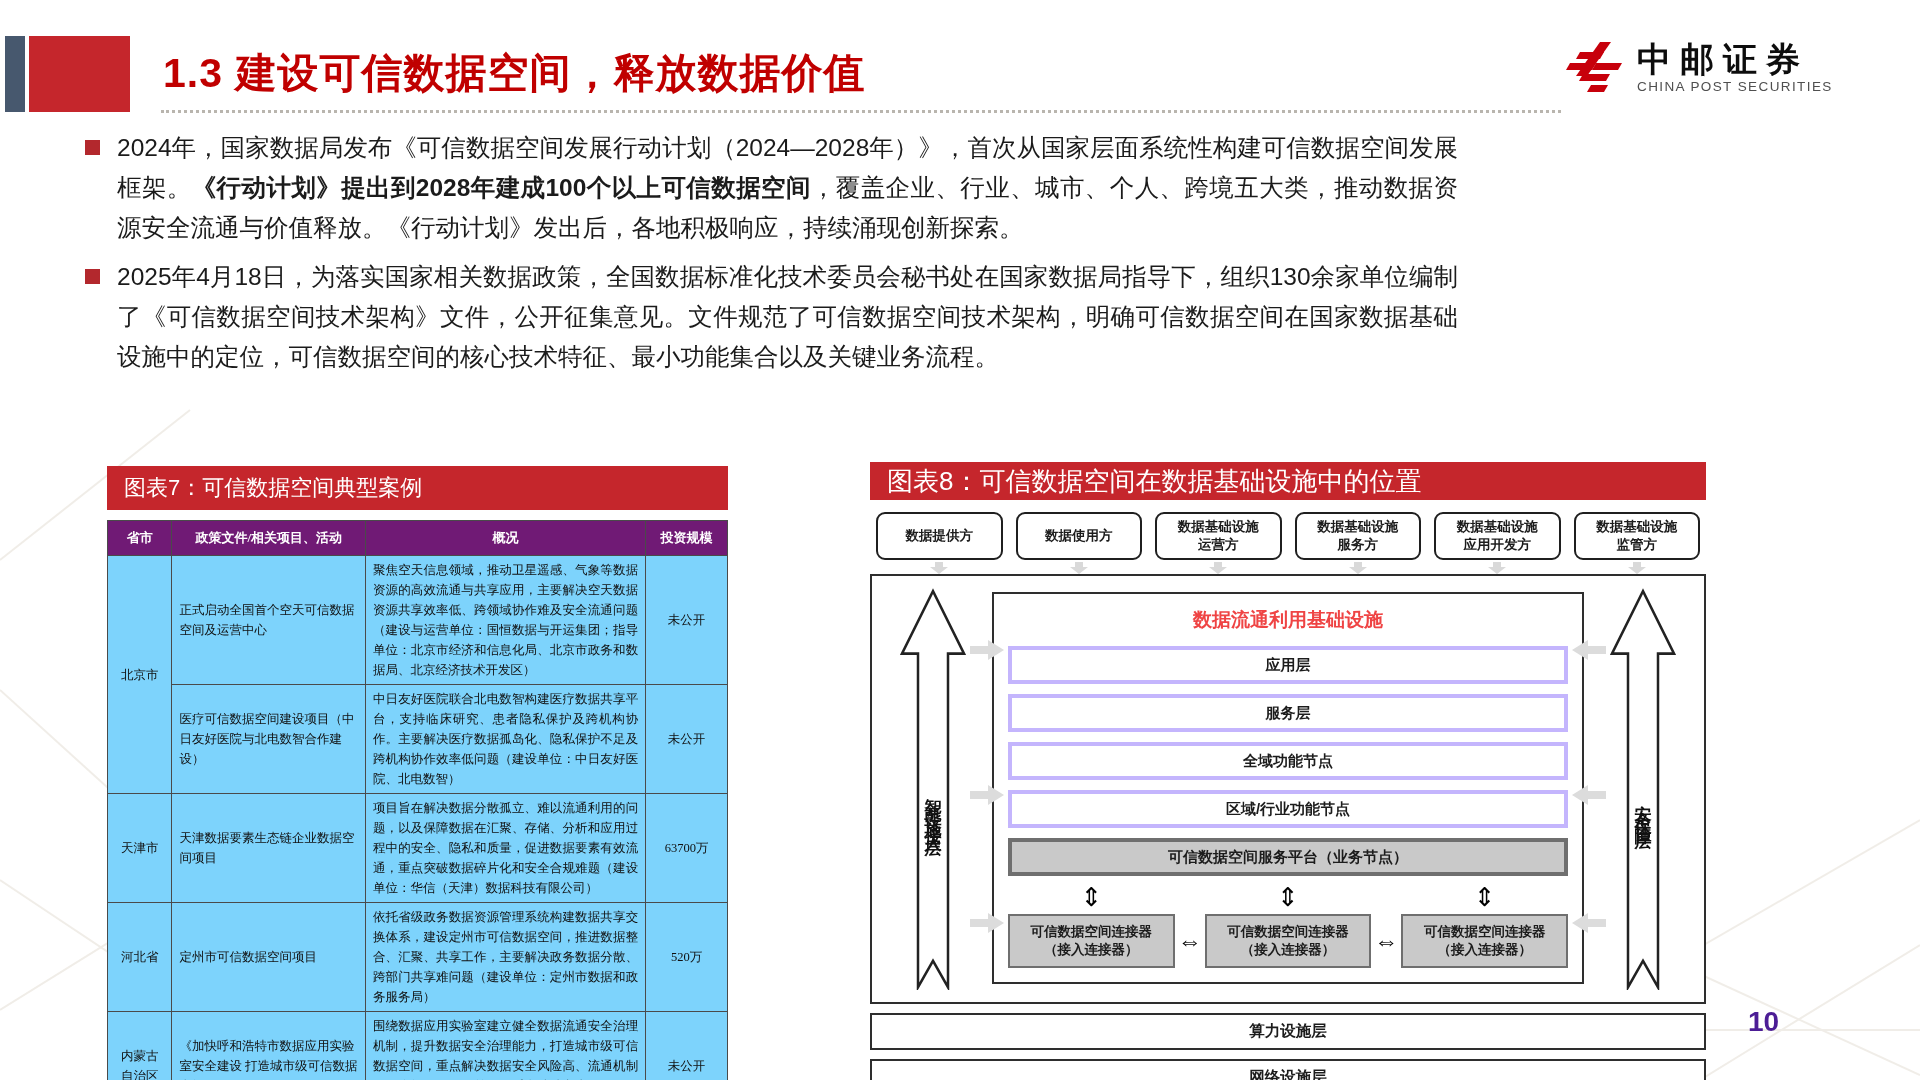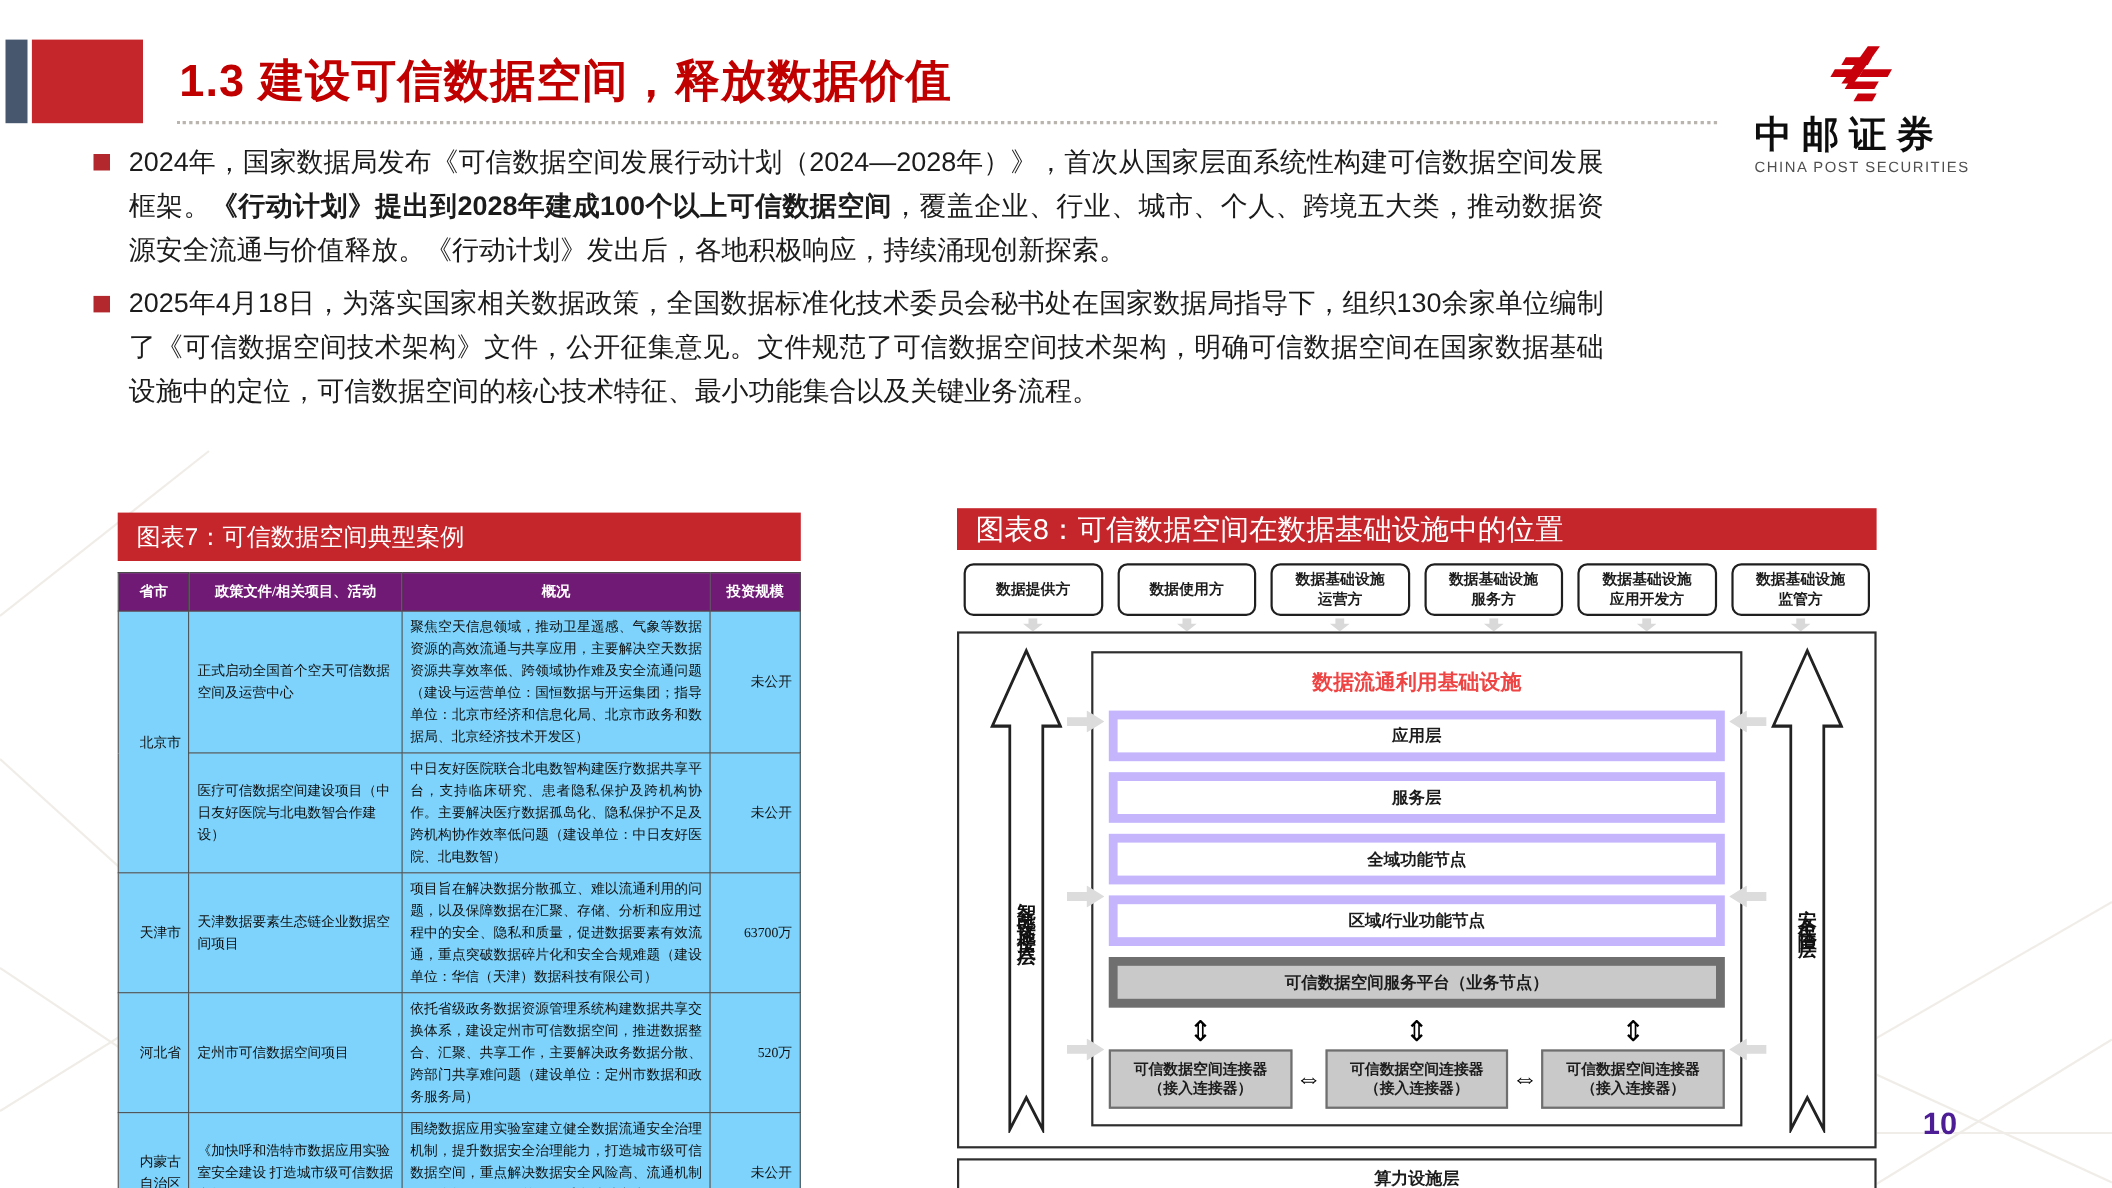--- a/index.html
+++ b/index.html
@@ -13,7 +13,7 @@
   .page-title{position:absolute;left:163px;top:46px;font-size:41px;font-weight:700;color:#C00000;letter-spacing:1px;white-space:nowrap;}
   .title-rule{position:absolute;left:161px;top:110px;width:1400px;height:0;border-bottom:3px dotted #b9b5ae;}
 
-  .logo{position:absolute;left:1595px;top:40px;display:flex;align-items:center;gap:10px;flex-direction:column;}
+  .logo{position:absolute;left:1563px;top:40px;display:flex;align-items:center;gap:10px;}
   .logo-text{display:flex;flex-direction:column;}
   .logo-cn{font-size:34px;font-weight:700;color:#0d0d0d;letter-spacing:9px;white-space:nowrap;line-height:1.05;}
   .logo-en{font-size:13.5px;color:#4f4f4f;letter-spacing:1.4px;white-space:nowrap;margin-top:2px;}

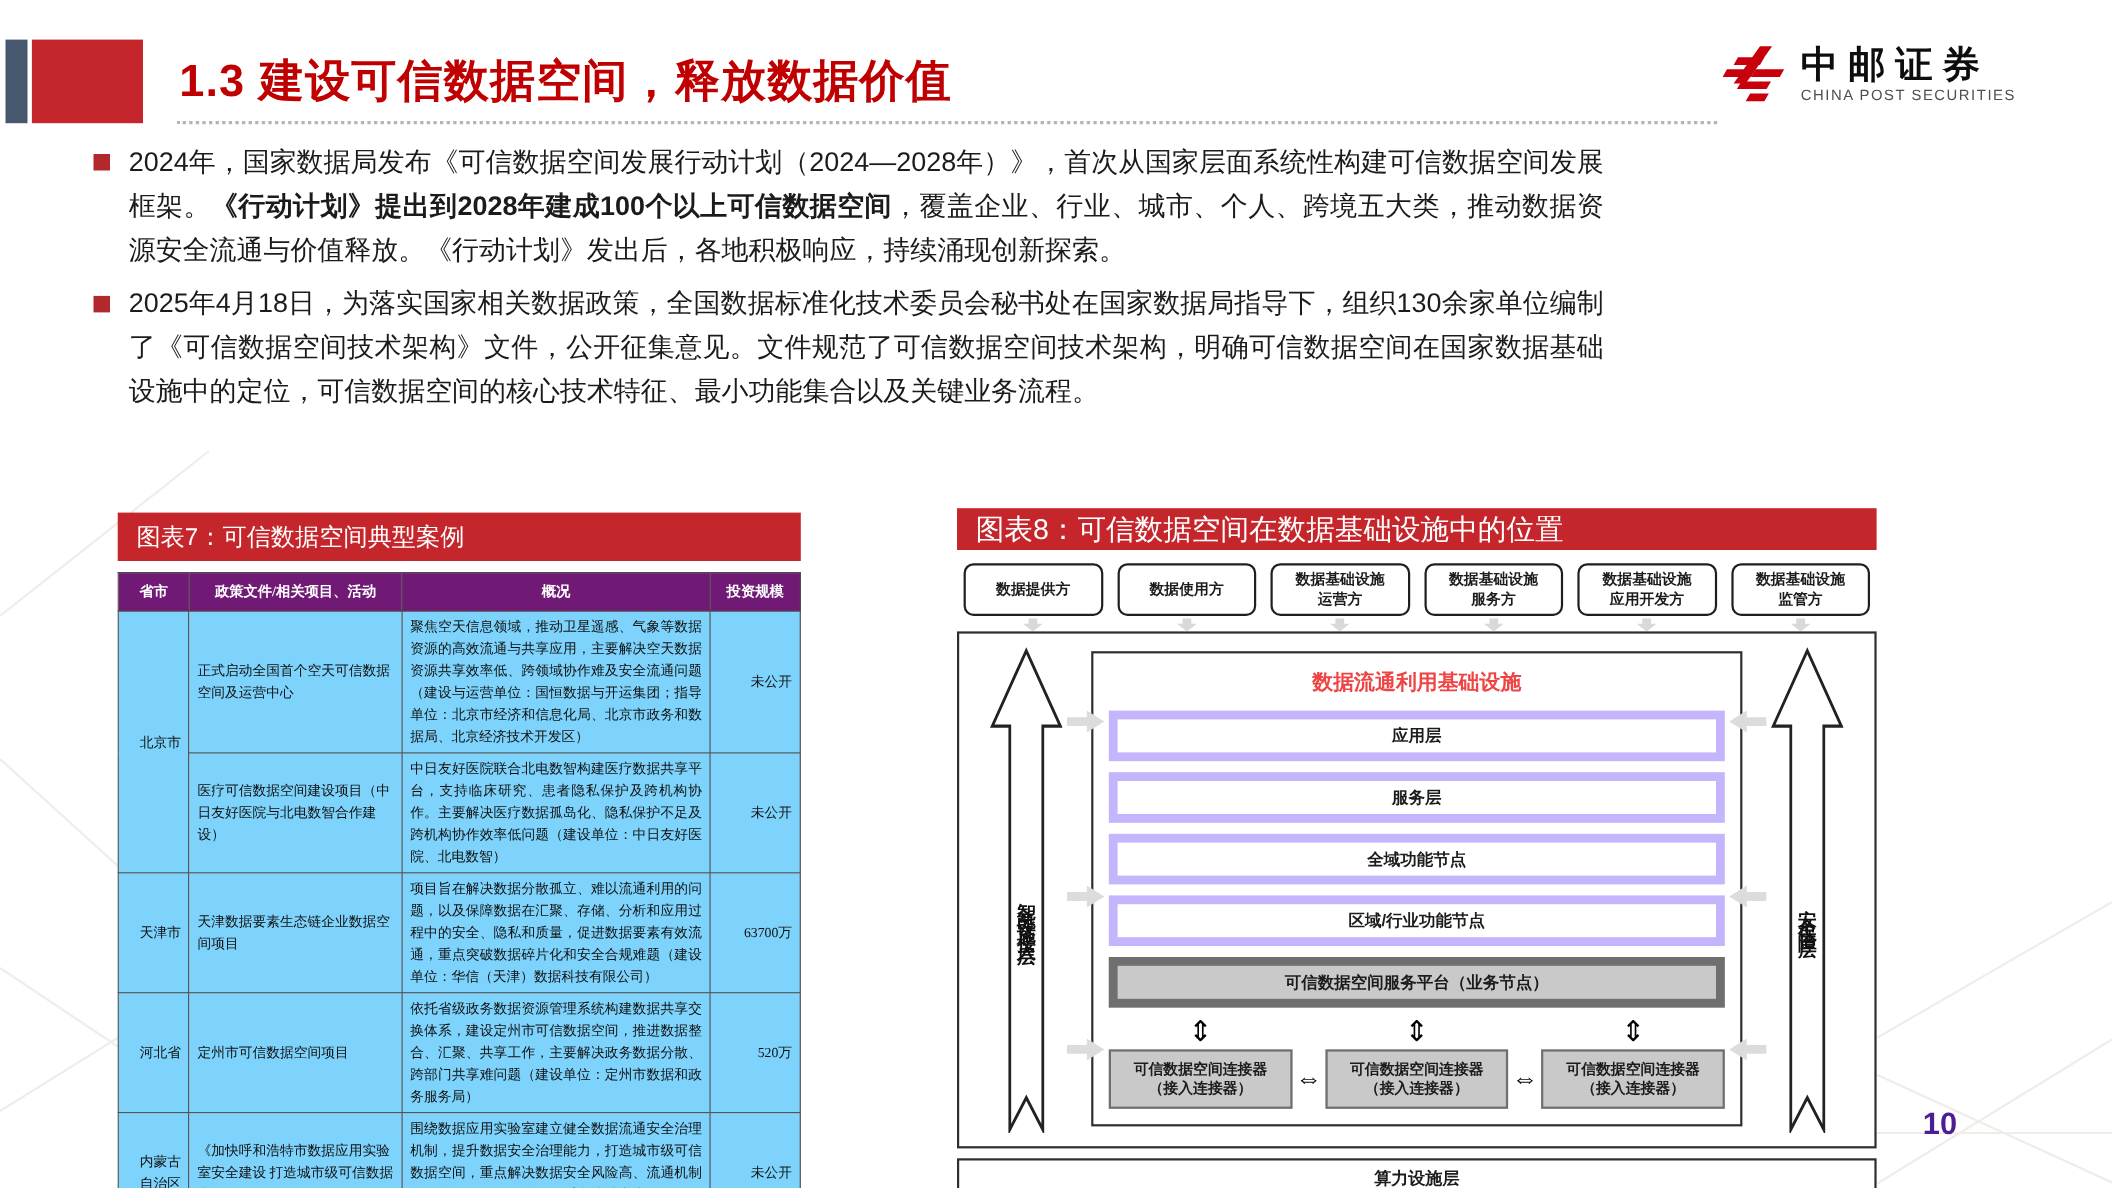--- a/index.html
+++ b/index.html
@@ -37,7 +37,7 @@
               font-family:"Liberation Serif","DejaVu Serif",serif;font-size:12.5px;color:#101010;}
   .cases th{background:#701a75;color:#ffffff;font-size:13px;font-weight:700;height:30px;border:1px solid #4a4a4a;padding:2px 4px;}
   .cases td{border:1px solid #4a4a4a;padding:4px 7px;line-height:1.6;vertical-align:middle;background:#7dd3fc;}
-  .cases td.c{text-align:right;}
+  .cases td.c{text-align:center;}
   .cases td.j{text-align:justify;}
 
   

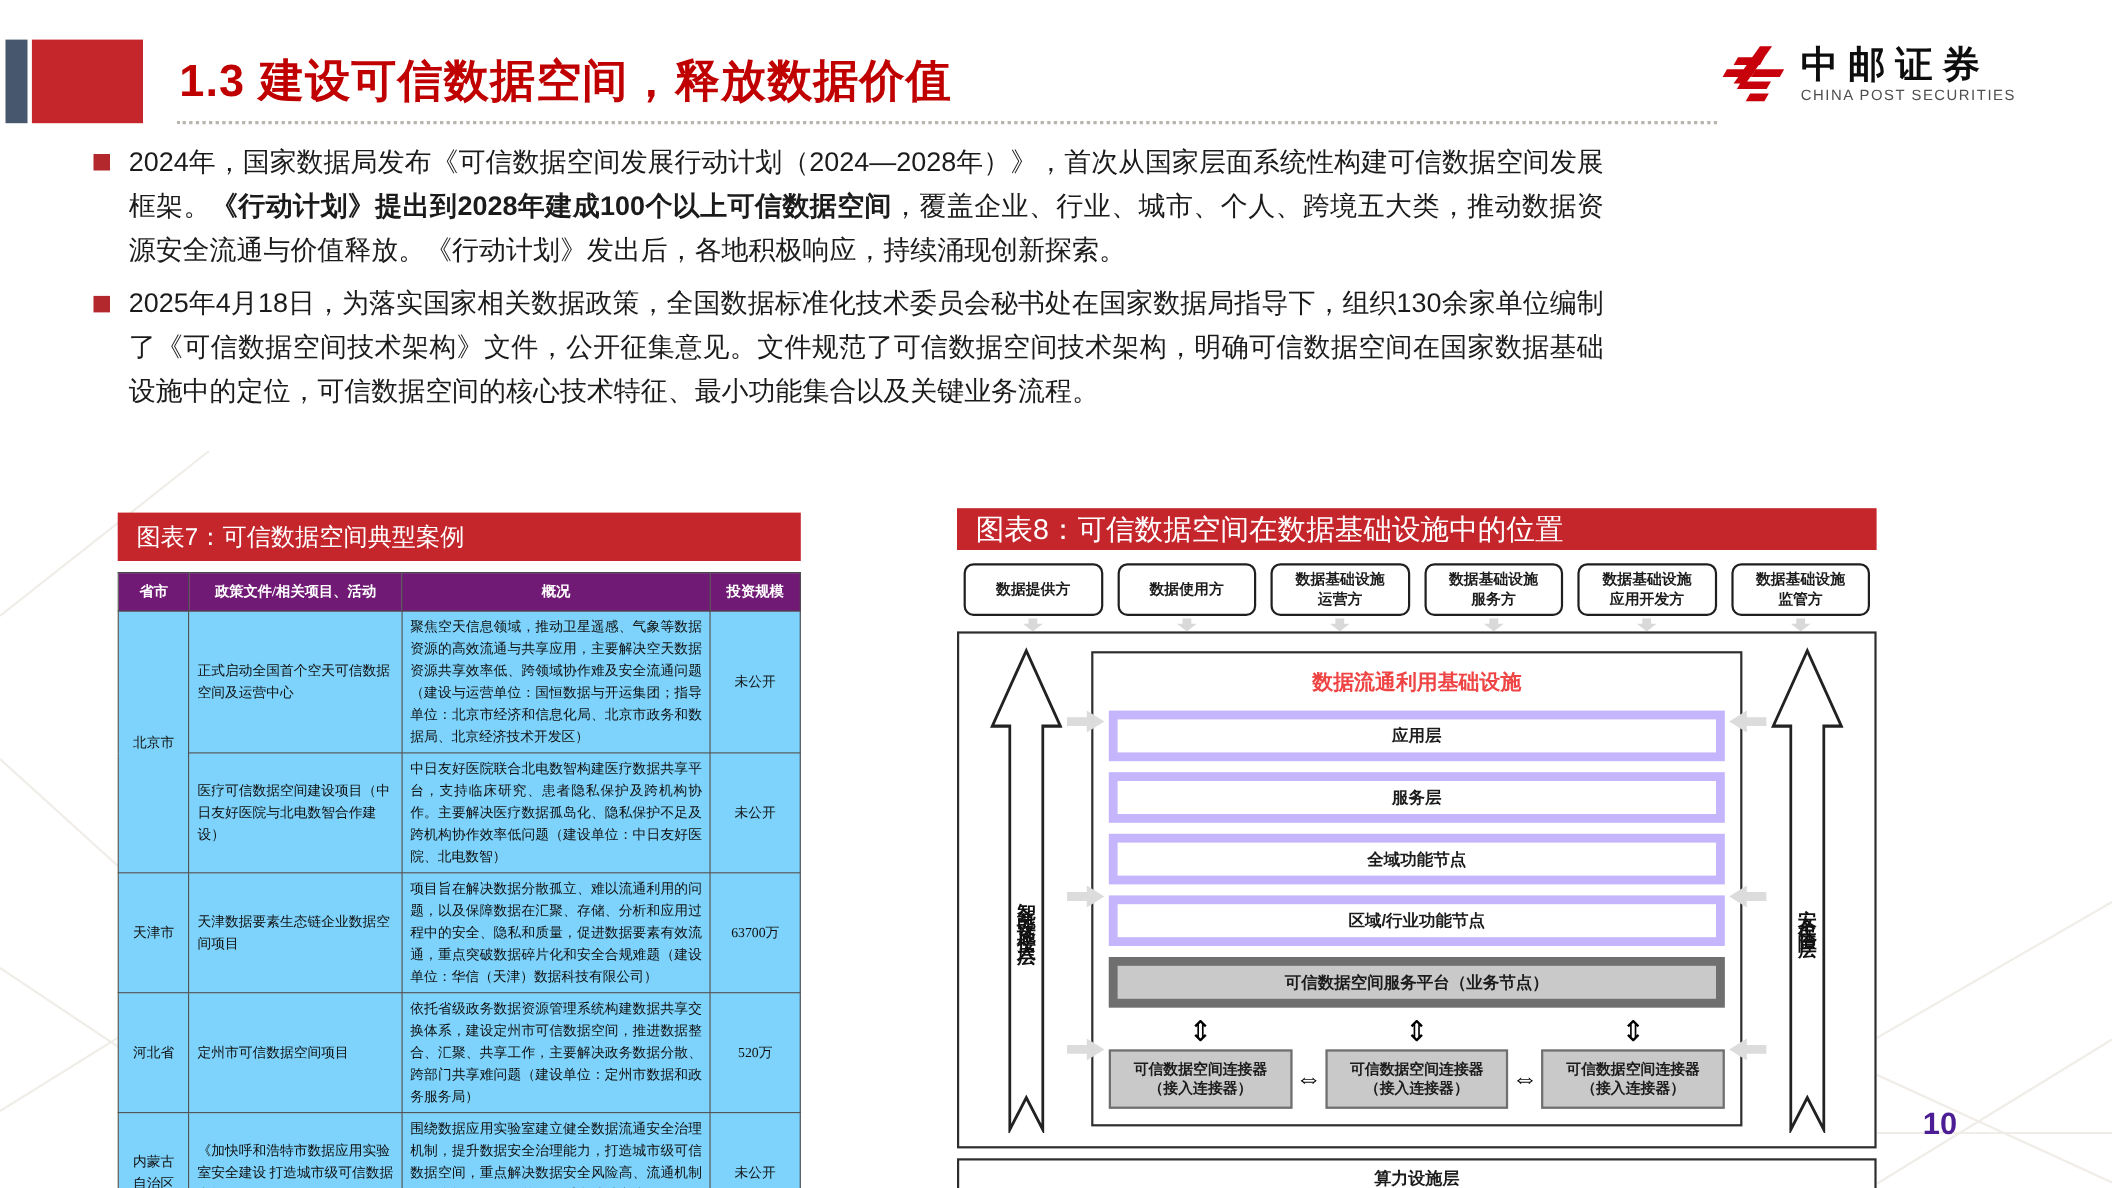--- a/index.html
+++ b/index.html
@@ -60,7 +60,7 @@
 
   .corebox{width:560px;margin:0 auto;border:2px solid #2e2e2e;padding:6px 14px 14px;background:#ffffff;box-sizing:content-box;}
   .core-title{text-align:center;font-weight:700;font-size:19px;margin:7px 0 13px;color:#ef4444;}
-  .layer{height:30px;border:8px solid #c4b5fd;background:#ffffff;display:flex;align-items:center;justify-content:center;
+  .layer{height:30px;border:4px solid #c4b5fd;background:#ffffff;display:flex;align-items:center;justify-content:center;
          font-weight:700;font-size:15px;margin-bottom:10px;}
   .layer.gray{background:#C9C9C9;border-color:#6f6f6f;margin-bottom:4px;}
   .udrow{display:flex;align-items:center;height:34px;}

